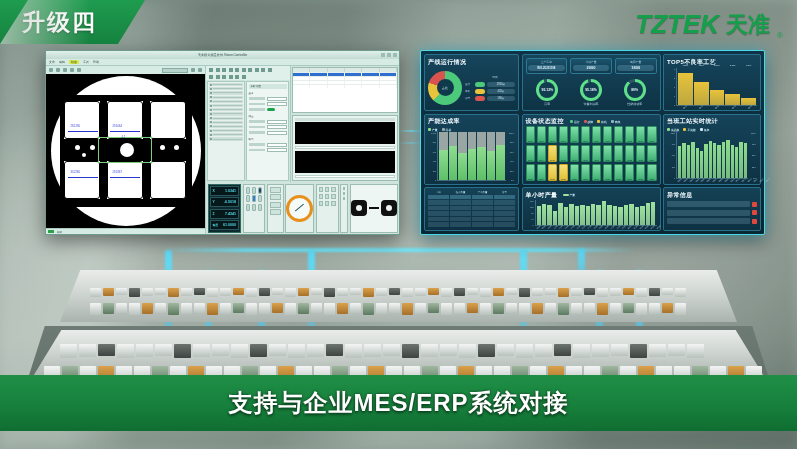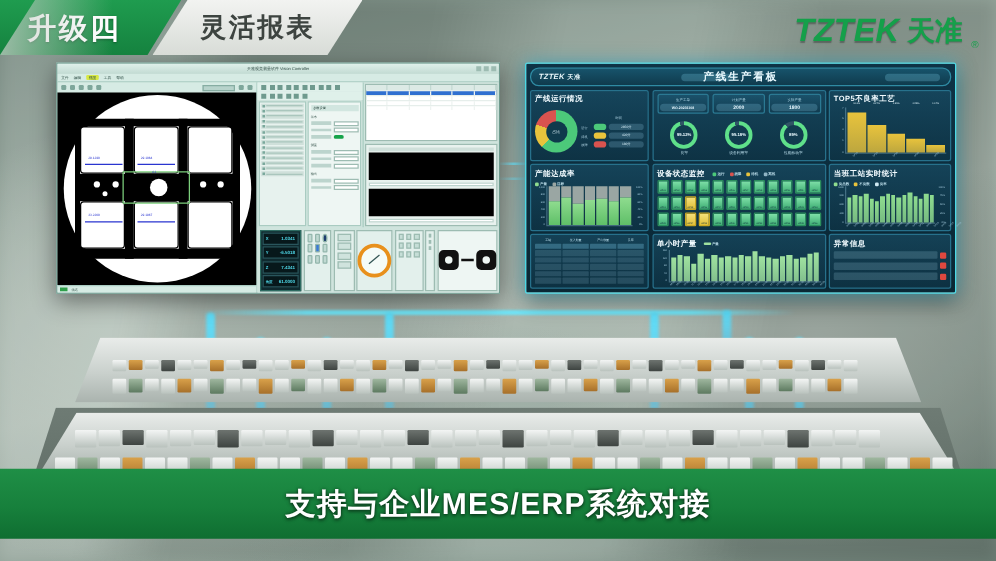--- a/index.html
+++ b/index.html
@@ -344,9 +344,6 @@
 <div id="header">
   <div class="ribbon" id="ribbon-green">
     <span class="txt">升级四</span>
-  </div>
-  <div class="ribbon" id="ribbon-gray">
-    <span class="txt">灵活报表</span>
   </div>
   <div id="ribbon-fade"></div>
 </div>

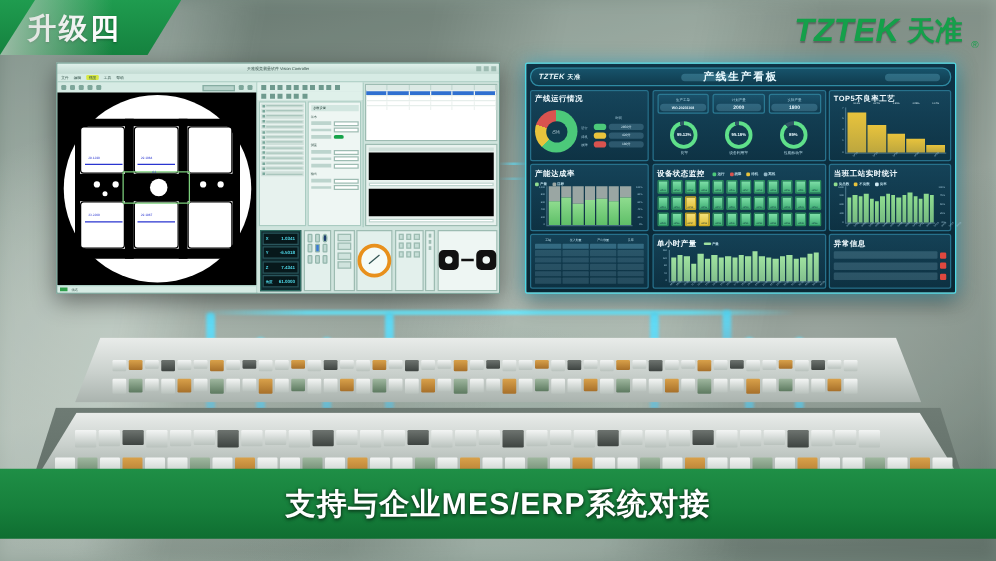--- a/index.html
+++ b/index.html
@@ -660,14 +660,6 @@
 
 <div id="dash-window">
 
-  <div class="dash-header">
-    <span class="logo">
-      <span>TZTEK</span><span class="cn">天准</span>
-    </span>
-    <span class="chip l"></span>
-    <span class="title">产线生产看板</span>
-    <span class="chip r"></span>
-  </div>
 
   <div class="dash-grid">
 

